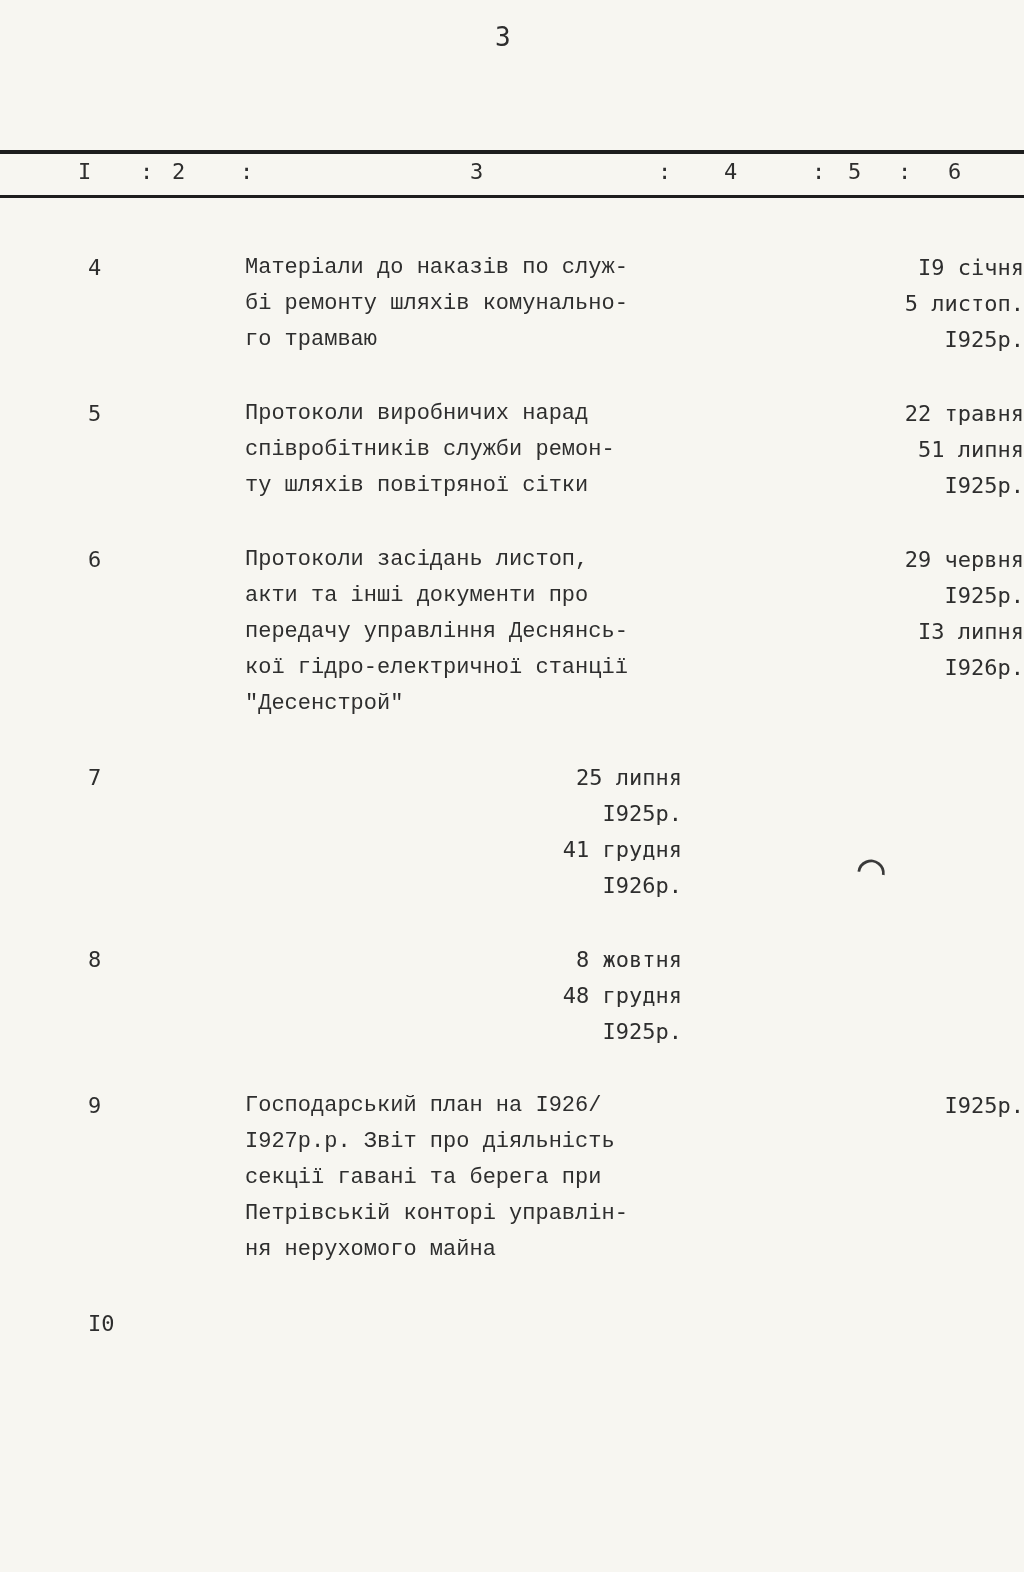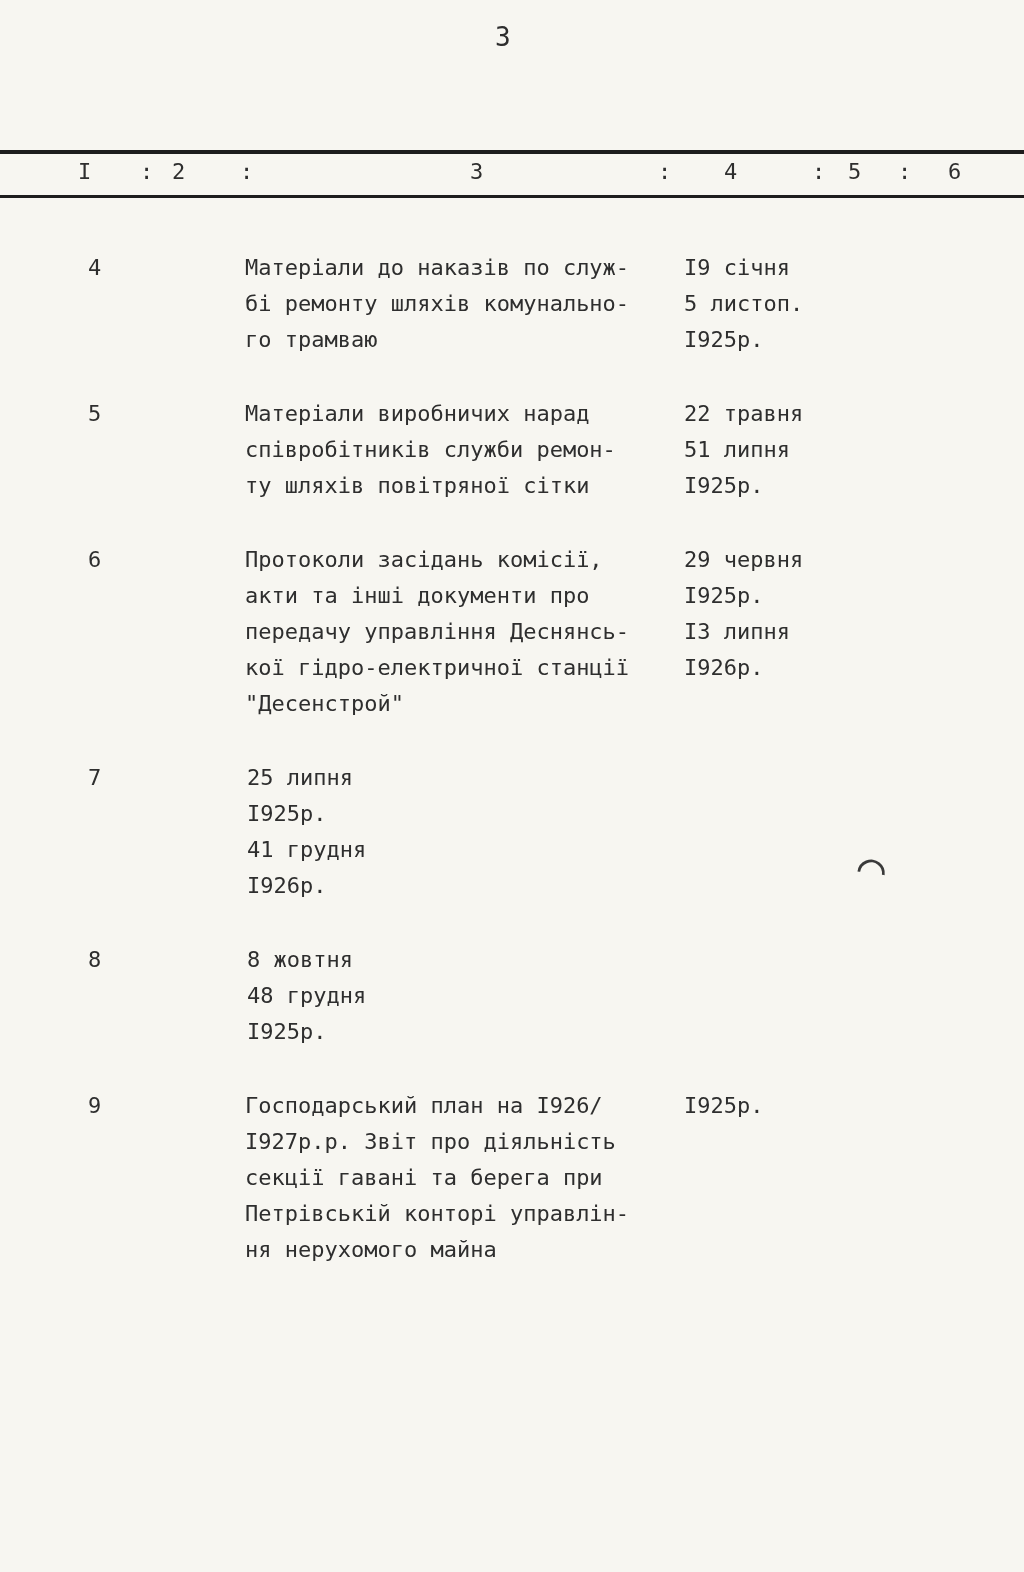--- a/index.html
+++ b/index.html
@@ -60,7 +60,7 @@
     line-height:36px;
   }
   .entry .num{white-space:pre-line;}
-  .entry .desc{white-space:pre-line;}
+  .entry .desc{white-space:pre-line;font-family:Liberation Mono, monospace;}
   .entry .dates{white-space:pre-line;padding-left:2px;}
   .mark{
     position:absolute;

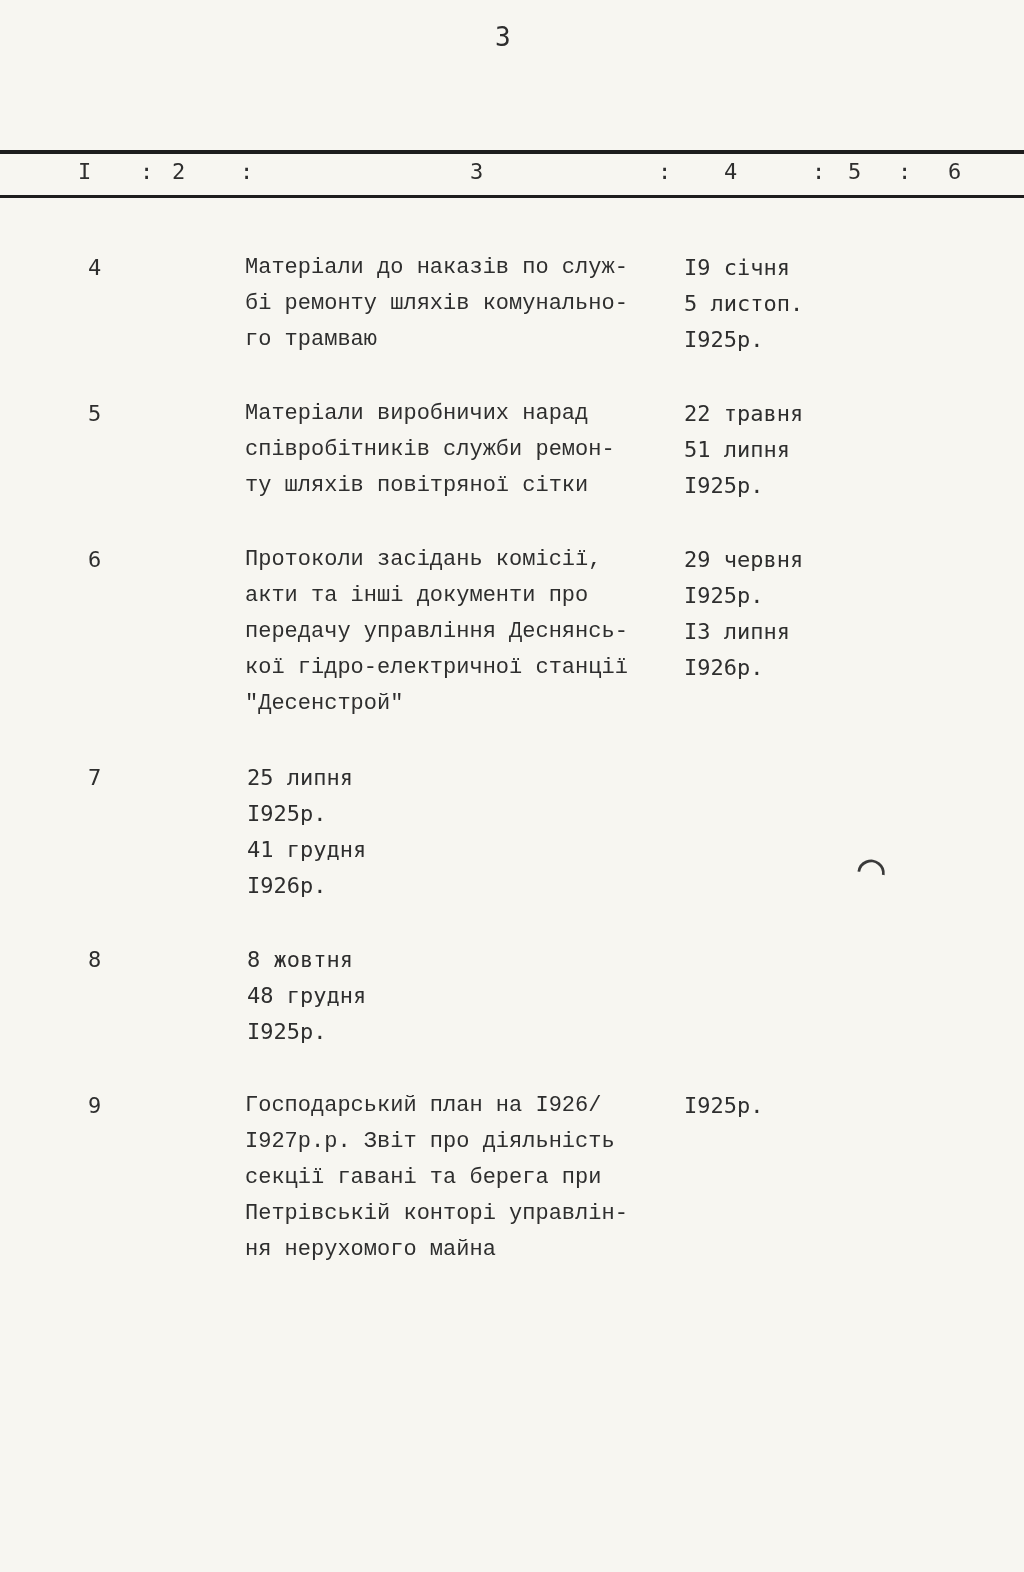--- a/index.html
+++ b/index.html
@@ -61,7 +61,7 @@
   }
   .entry .num{white-space:pre-line;}
   .entry .desc{white-space:pre-line;font-family:Liberation Mono, monospace;}
-  .entry .dates{white-space:pre-line;padding-left:2px;}
+  .entry .dates{white-space:pre-line;padding-left:2px;text-align:right;}
   .mark{
     position:absolute;
     top:840px;

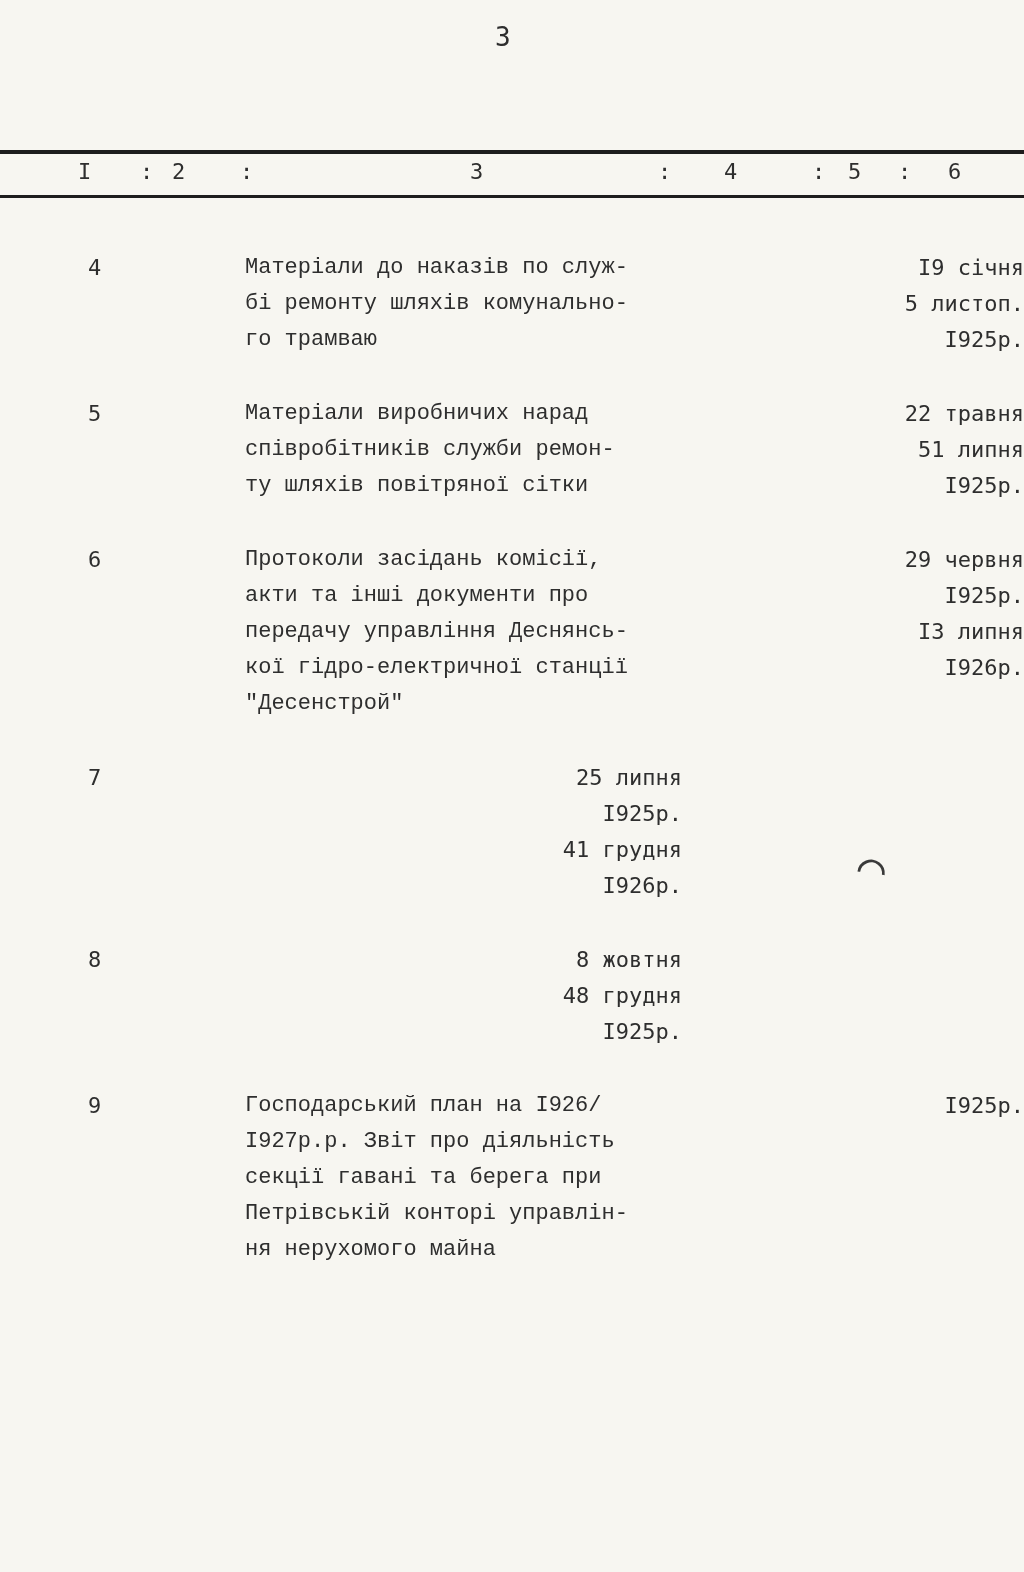--- a/index.html
+++ b/index.html
@@ -110,7 +110,7 @@
 
     <div class="entry">
       <div class="num">5</div>
-      <div class="desc">Матеріали виробничих нарад
+      <div class="desc">Протоколи виробничих нарад
 співробітників служби ремон-
 ту шляхів повітряної сітки</div>
       <div class="dates">22 травня

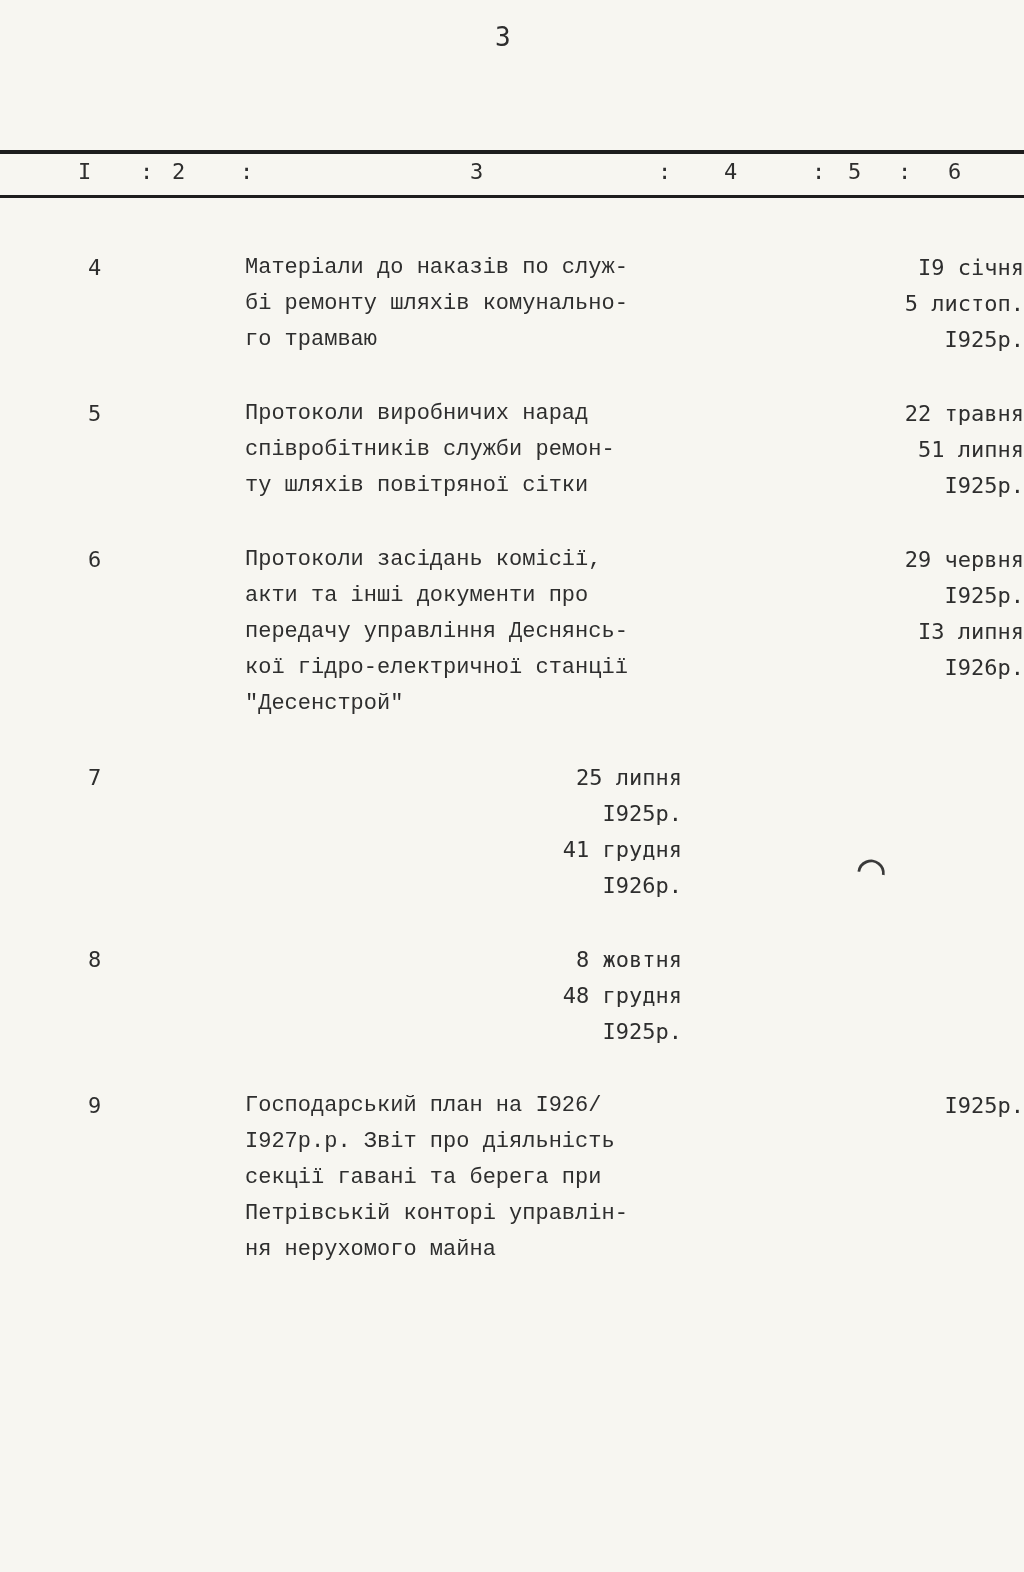--- a/index.html
+++ b/index.html
@@ -120,7 +120,7 @@
 
     <div class="entry">
       <div class="num">6</div>
-      <div class="desc">Протоколи засідань комісії,
+      <div class="desc">Протоколи засідань листоп,
 акти та інші документи про
 передачу управління Деснянсь-
 кої гідро-електричної станції

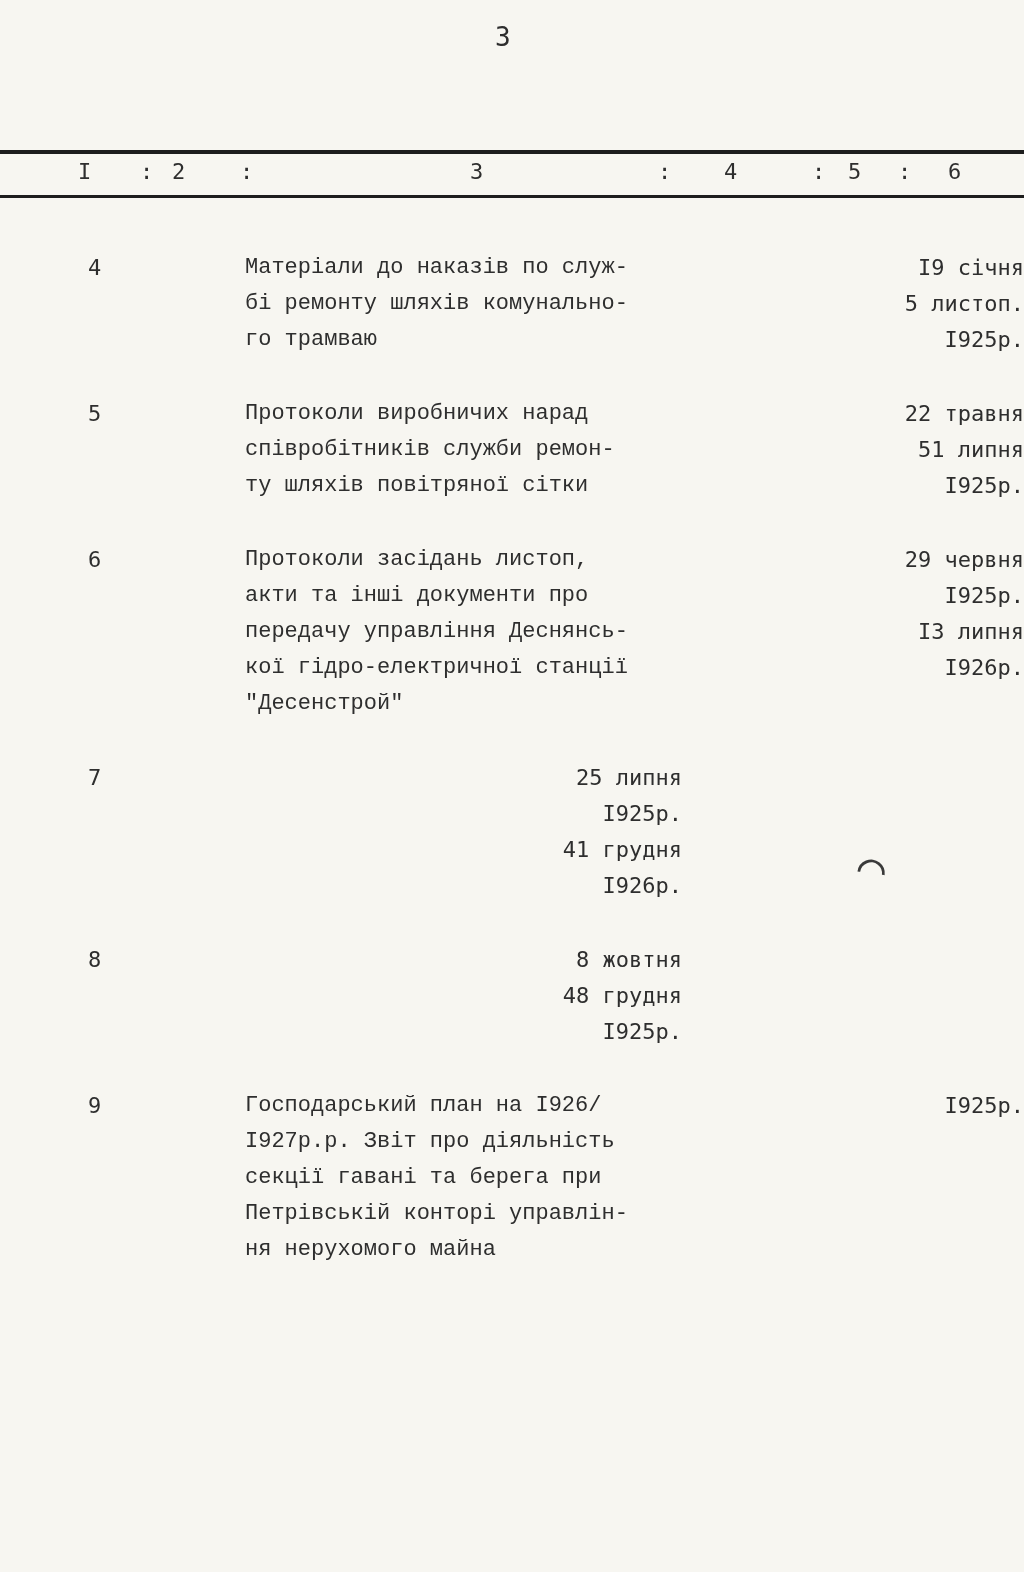--- a/index.html
+++ b/index.html
@@ -157,6 +157,7 @@
     </div>
 
     <div class="entry">
+      <div class="num">I0</div>
       <div class="dates"></div>
     </div>
 

